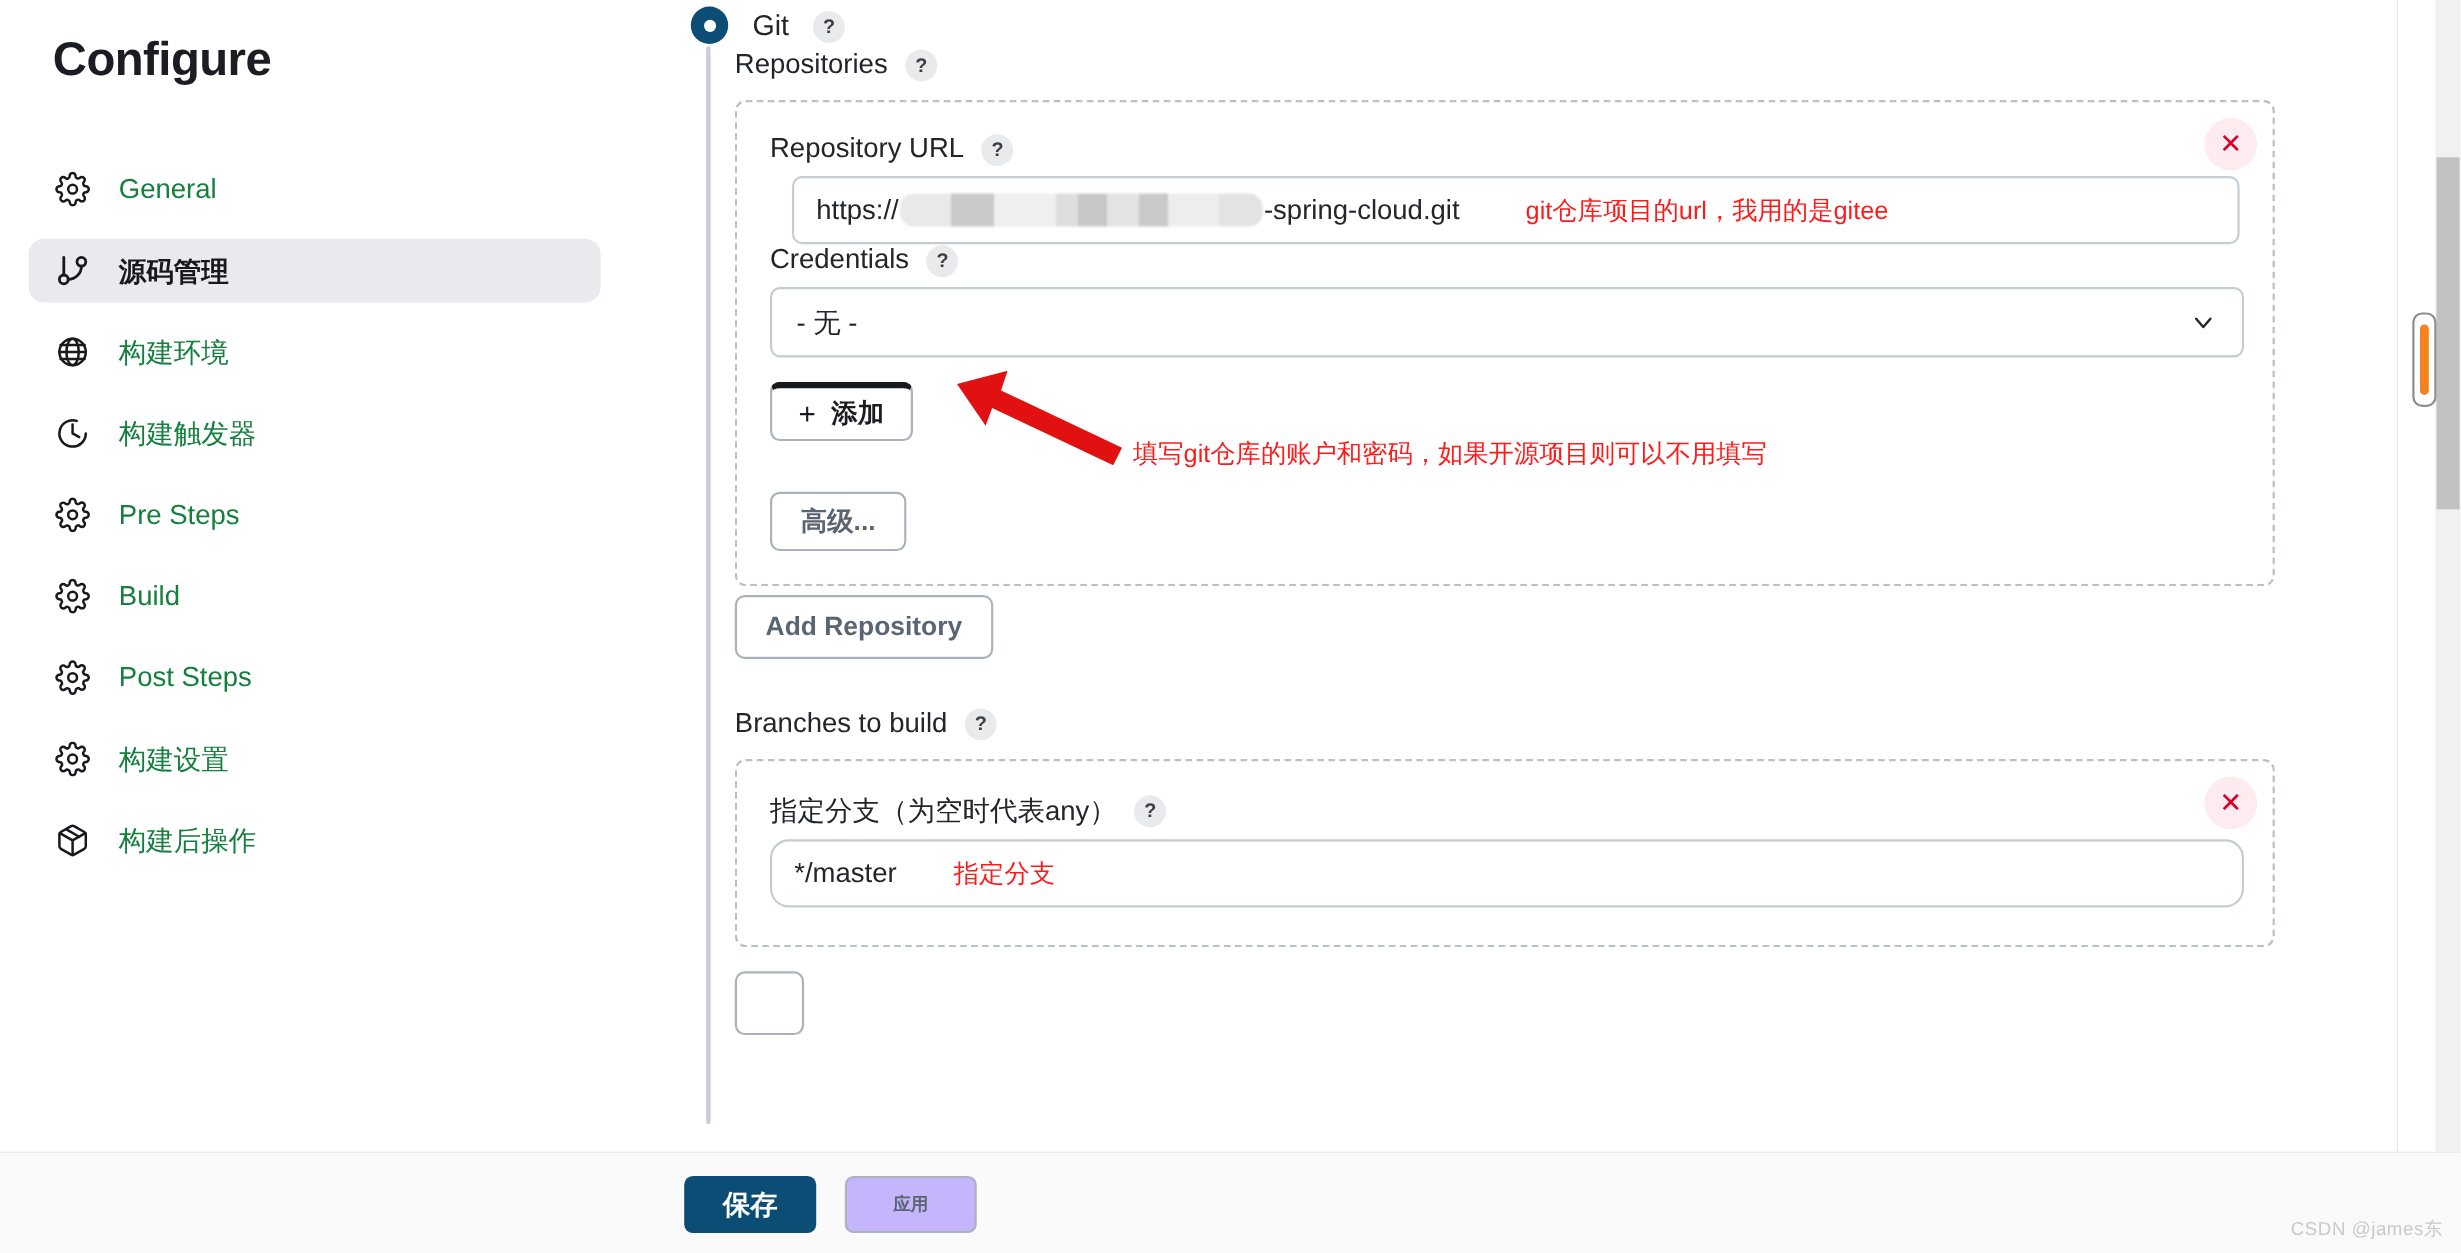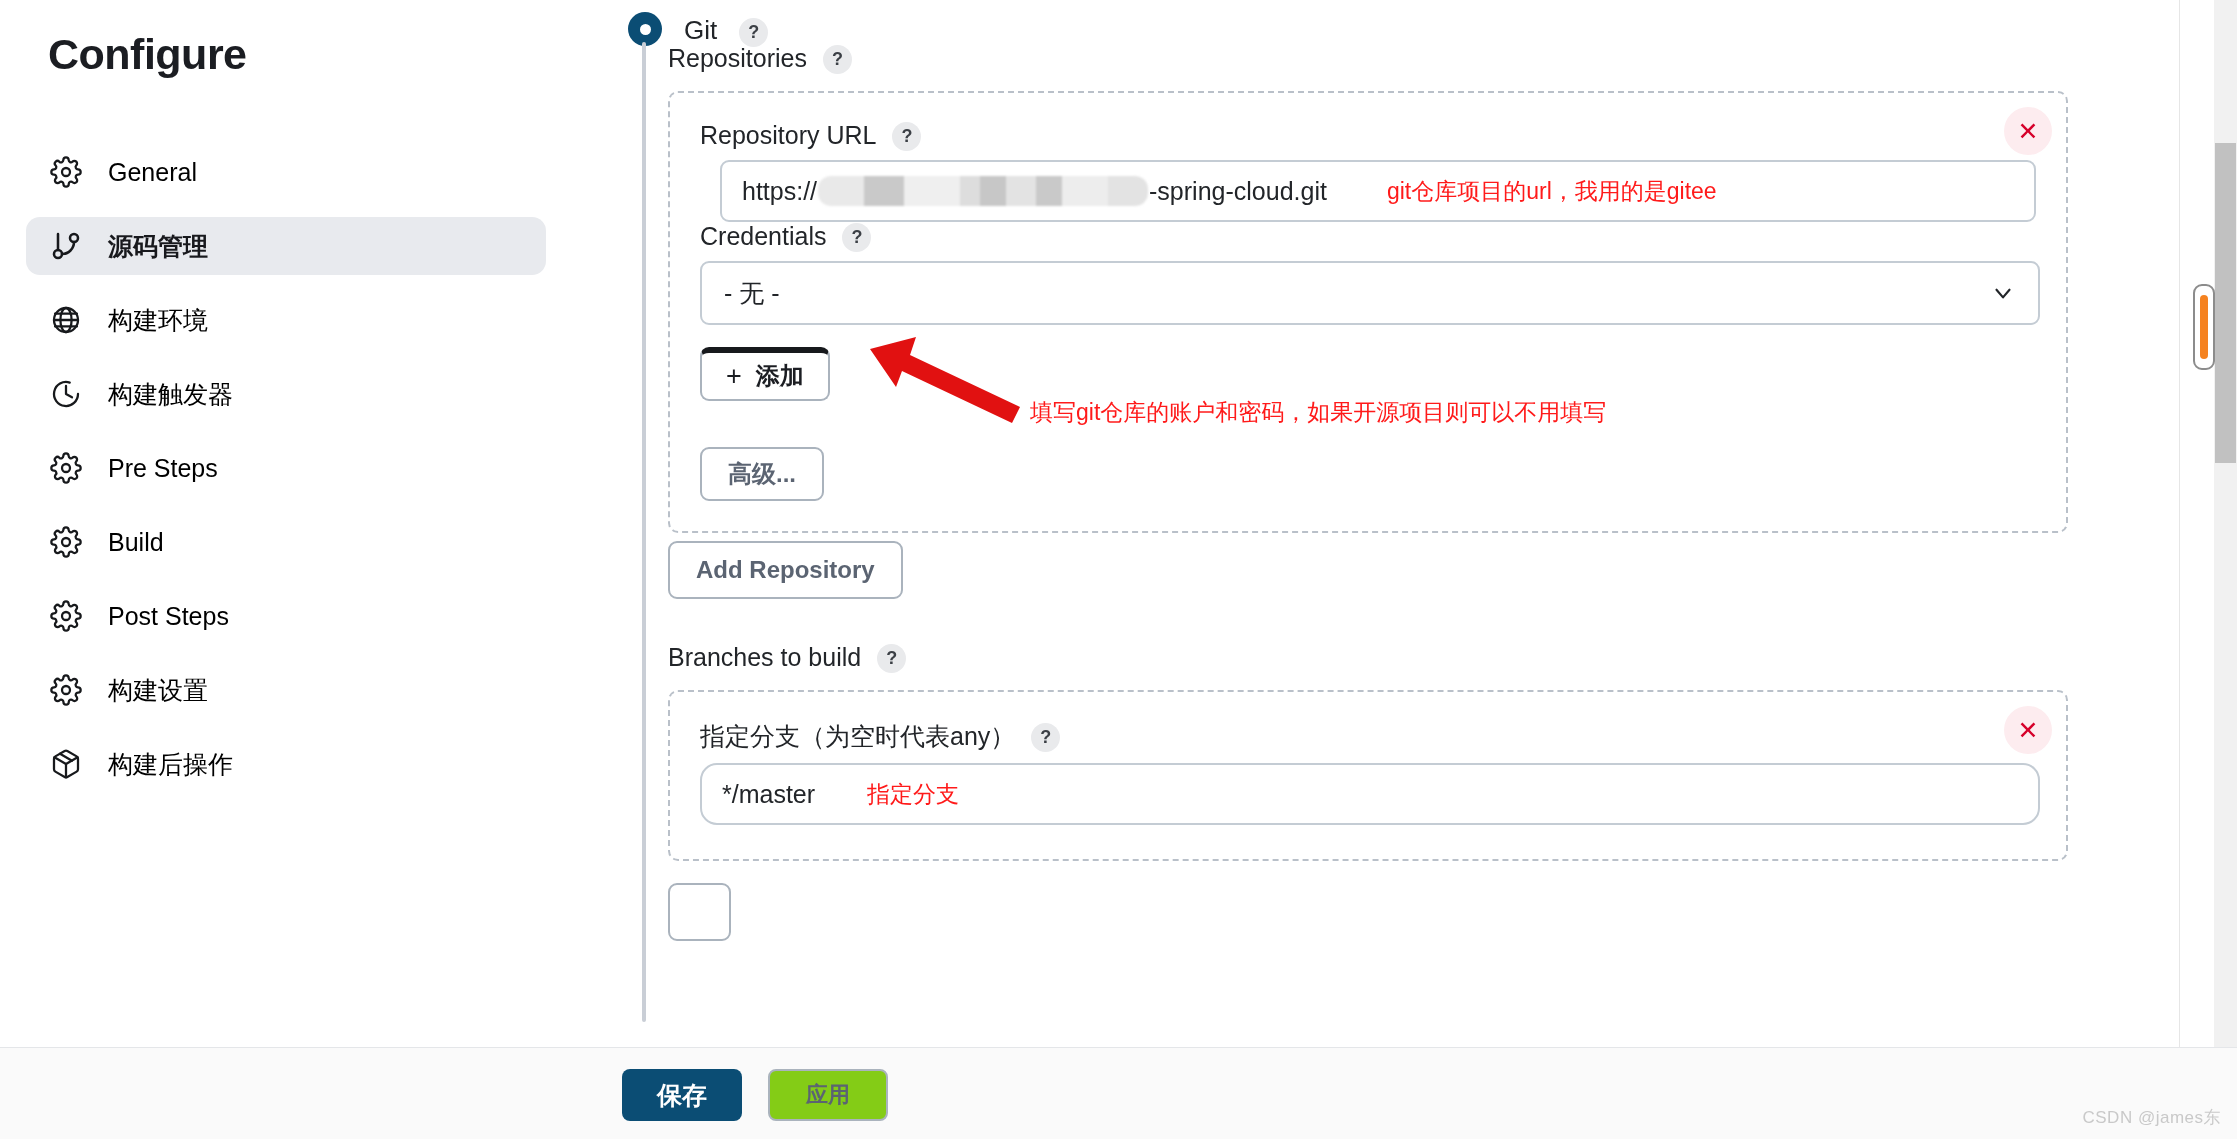--- a/index.html
+++ b/index.html
@@ -40,7 +40,7 @@
   }
   #scm-header {
     position: absolute; left: 28px; top: 0px;
-    display: flex; align-items: flex-end; gap: 22px; height: 46px;
+    display: flex; align-items: center; gap: 22px; height: 46px;
   }
   .radio-on {
     width: 34px; height: 34px; border-radius: 50%;

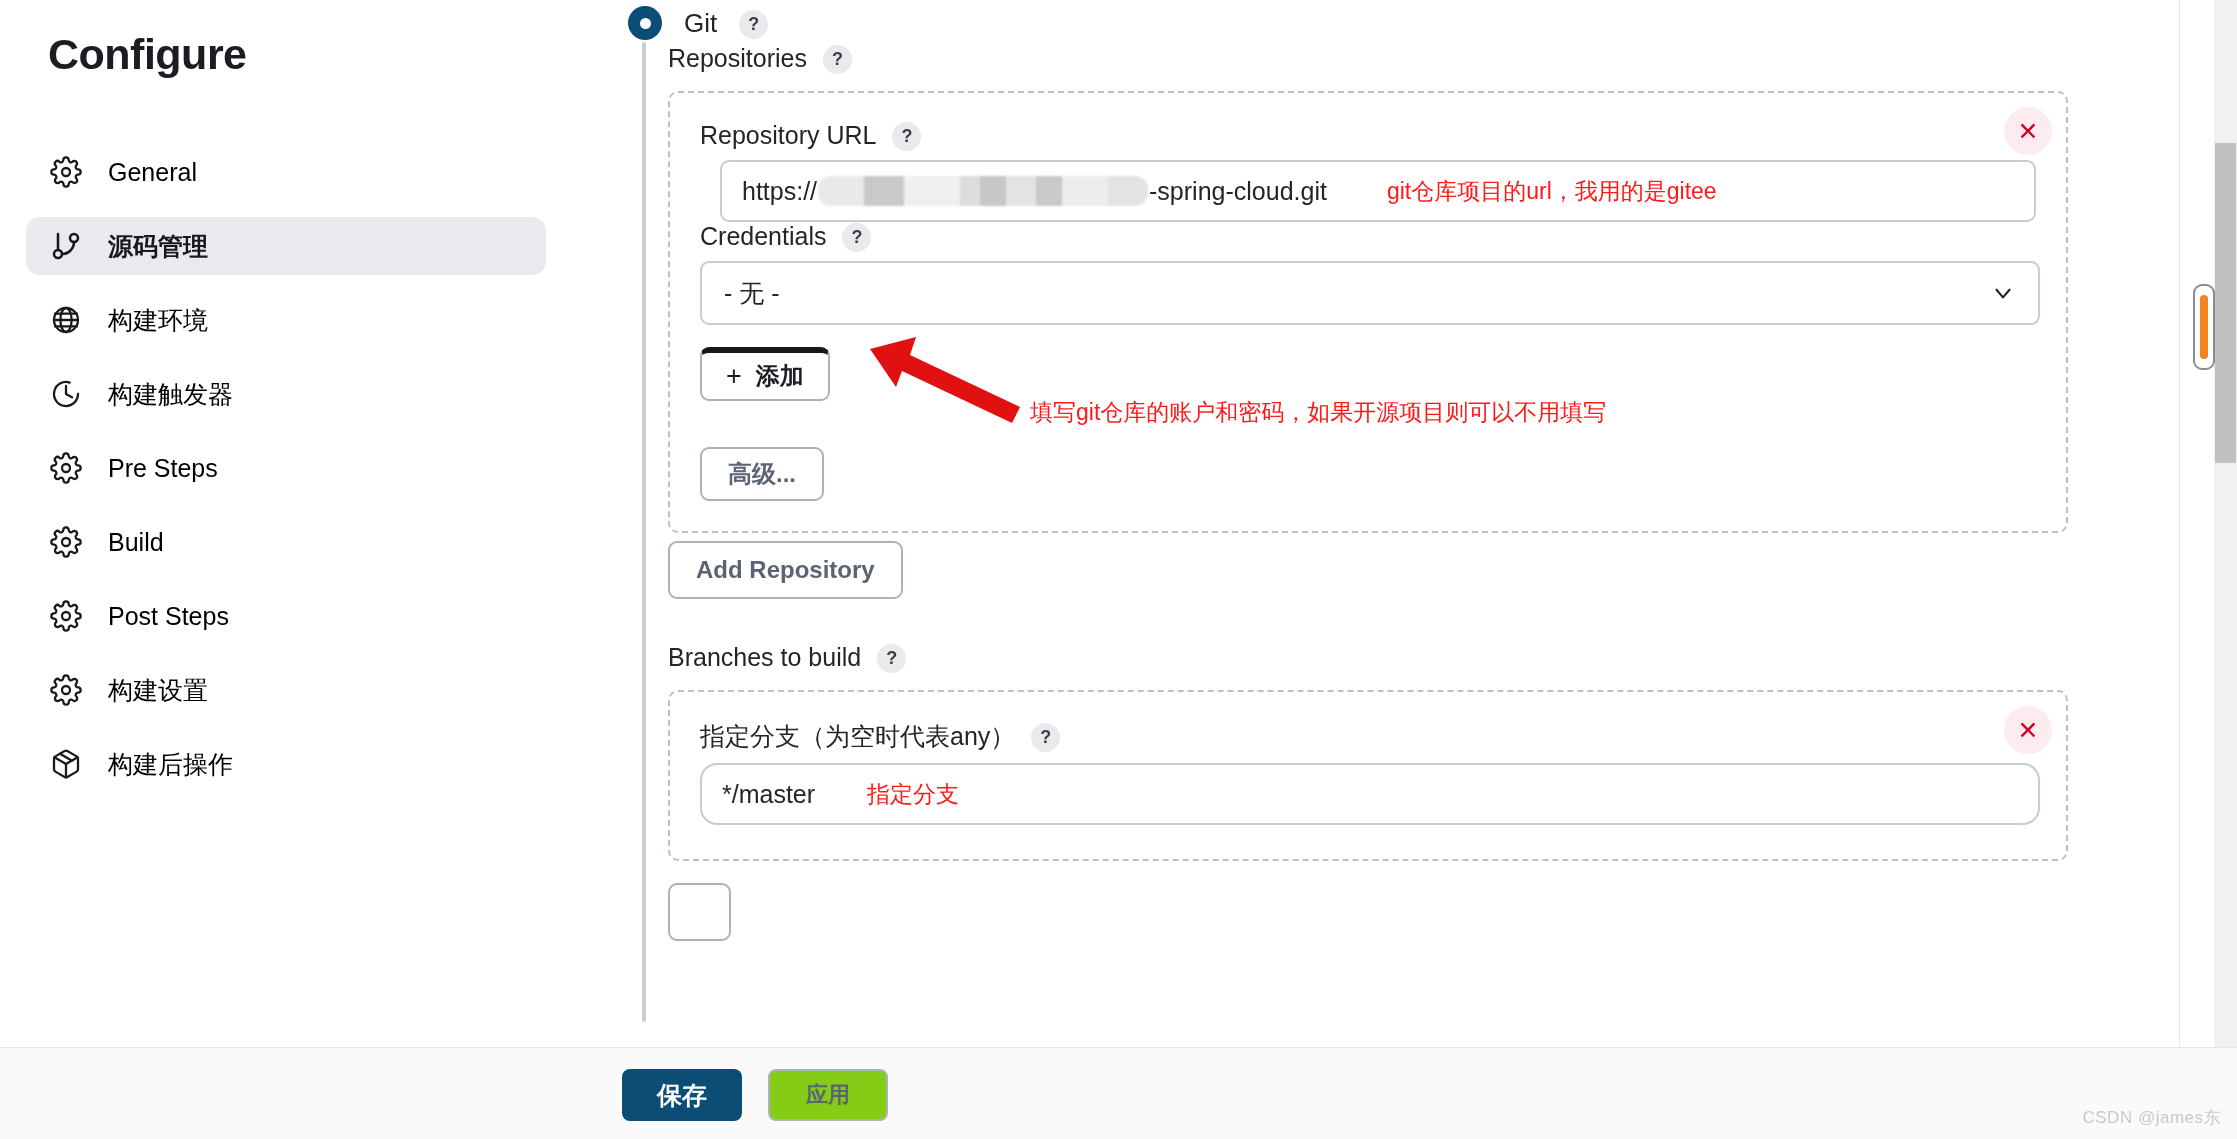--- a/index.html
+++ b/index.html
@@ -28,7 +28,7 @@
     margin-bottom: 16px; cursor: pointer;
   }
   .nav-item.active { background: #e8eaee; }
-  .nav-label { font-size: 25px; color: #000000; white-space: nowrap; }
+  .nav-label { font-size: 25px; color: #15803d; white-space: nowrap; }
   .nav-item.active .nav-label { font-weight: 700; color:#18191d; }
   .nav-icon { width: 32px; height: 32px; flex: 0 0 32px; display:block; }
   .nav-icon svg { width: 32px; height: 32px; display:block; }

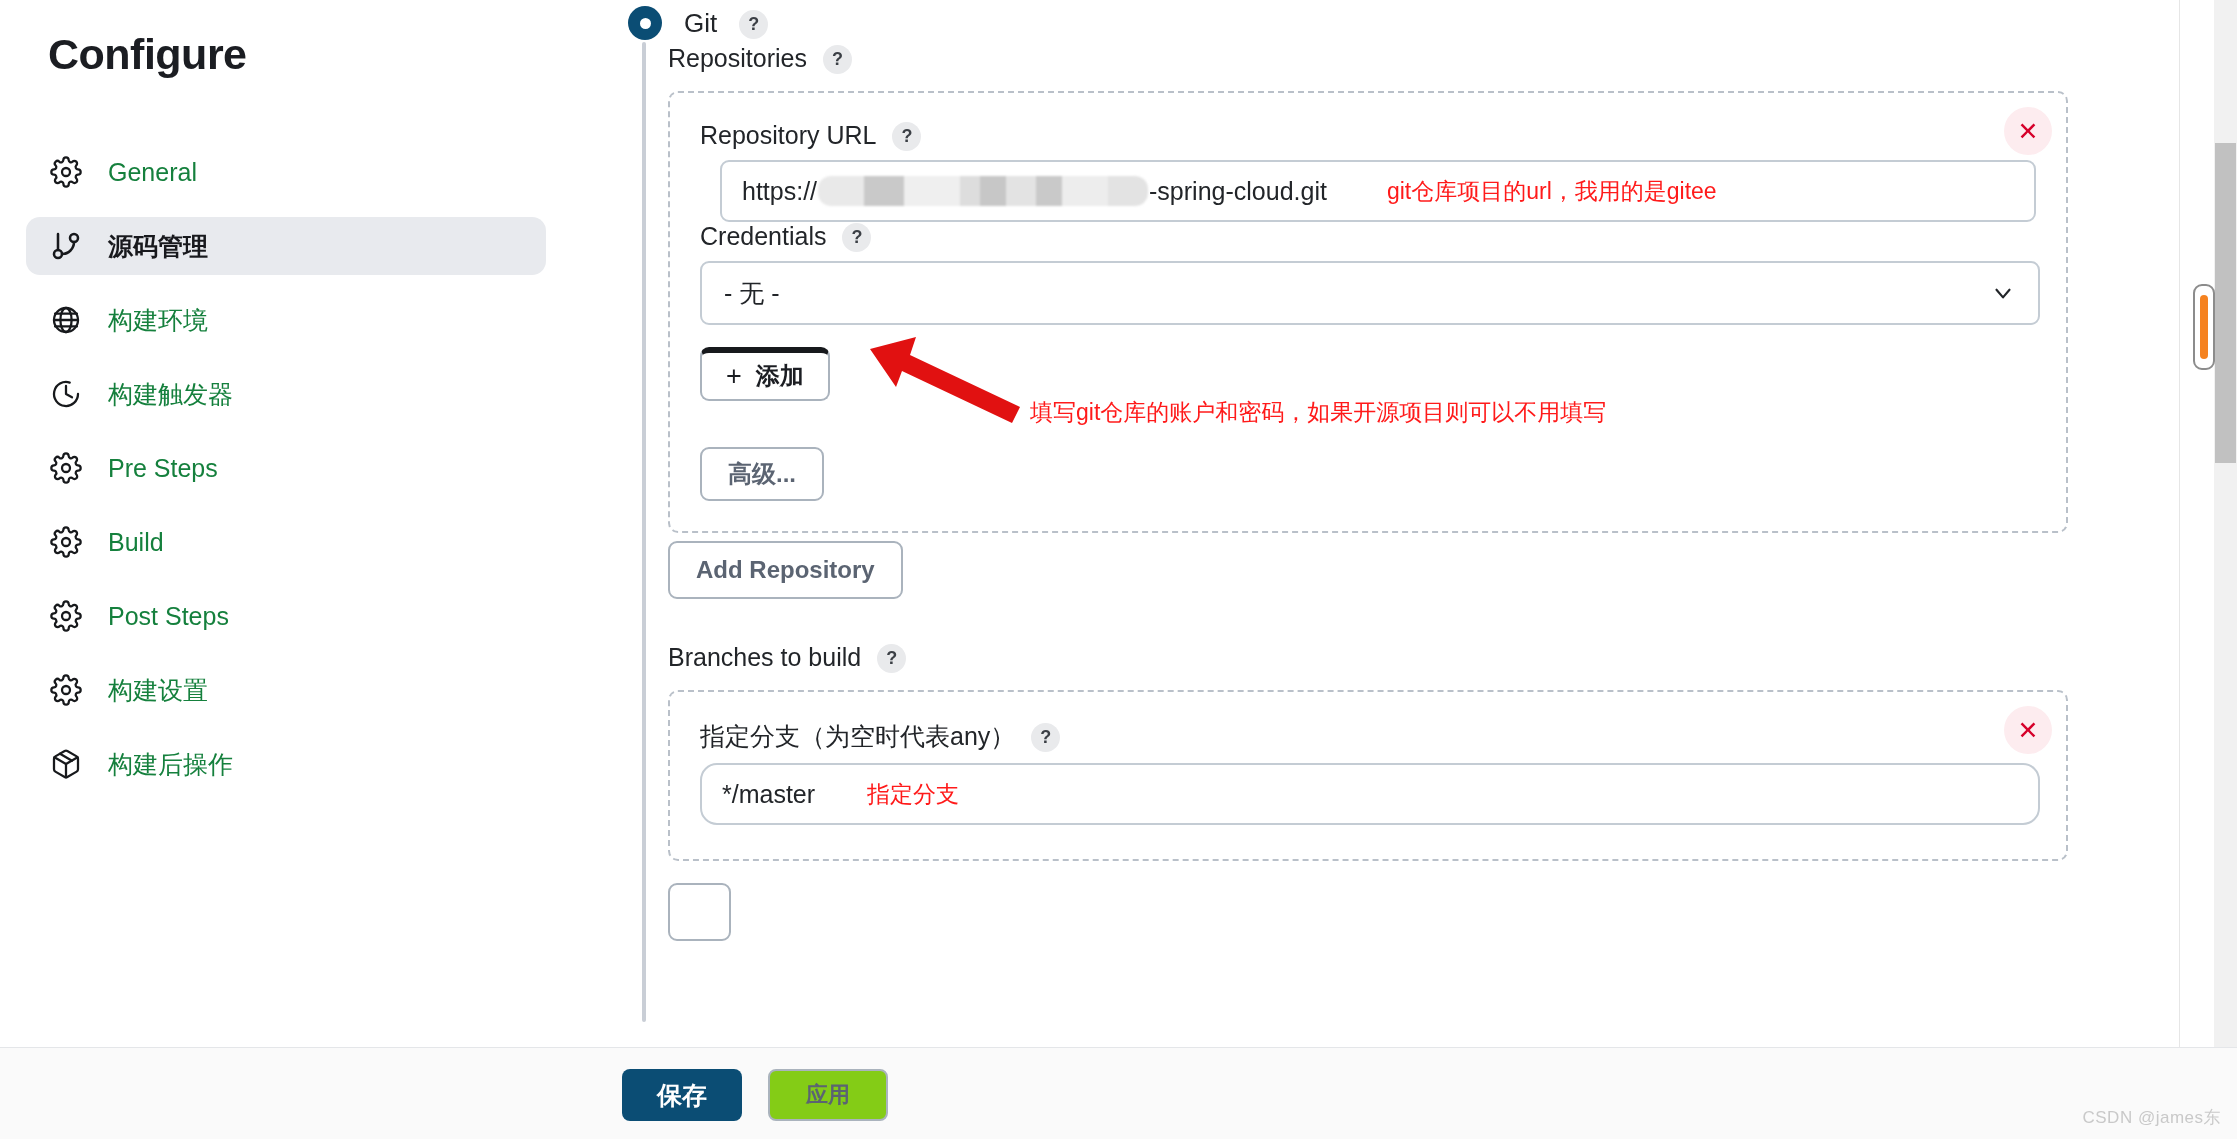--- a/index.html
+++ b/index.html
@@ -152,8 +152,8 @@
   #btn-apply {
     position: absolute; left: 768px; top: 21px;
     width: 120px; height: 52px; border-radius: 8px;
-    background: #84cc16; color: #5b6472; border: 2px solid #aab3bd;
-    font-size: 22px; font-weight: 700; cursor:pointer; font-family: inherit;
+    background: #c4b5fd; color: #5b6472; border: 2px solid #aab3bd;
+    font-size: 16px; font-weight: 700; cursor:pointer; font-family: inherit;
   }
   #watermark {
     position: absolute; right: 16px; bottom: 10px;

